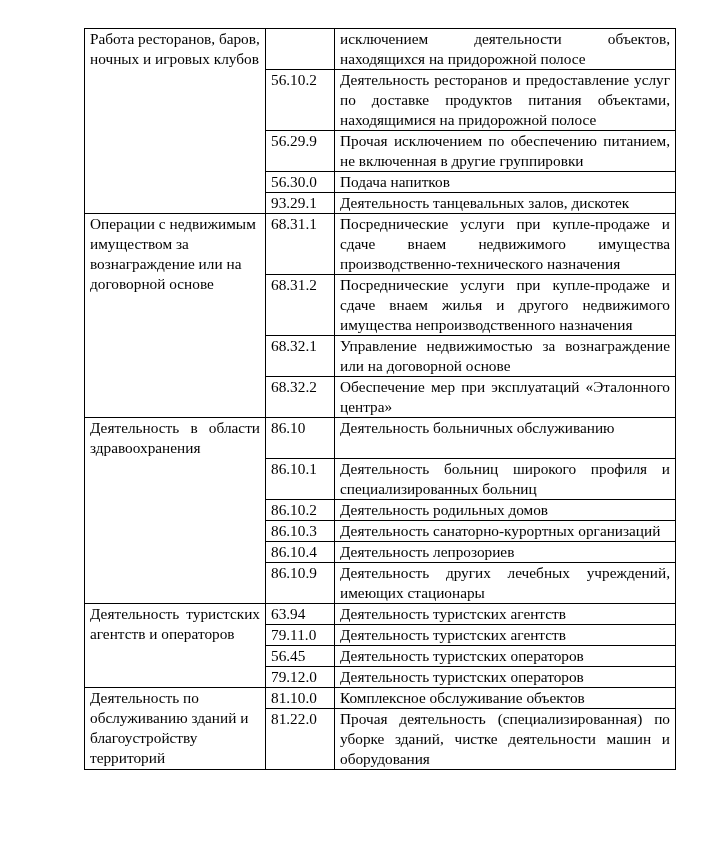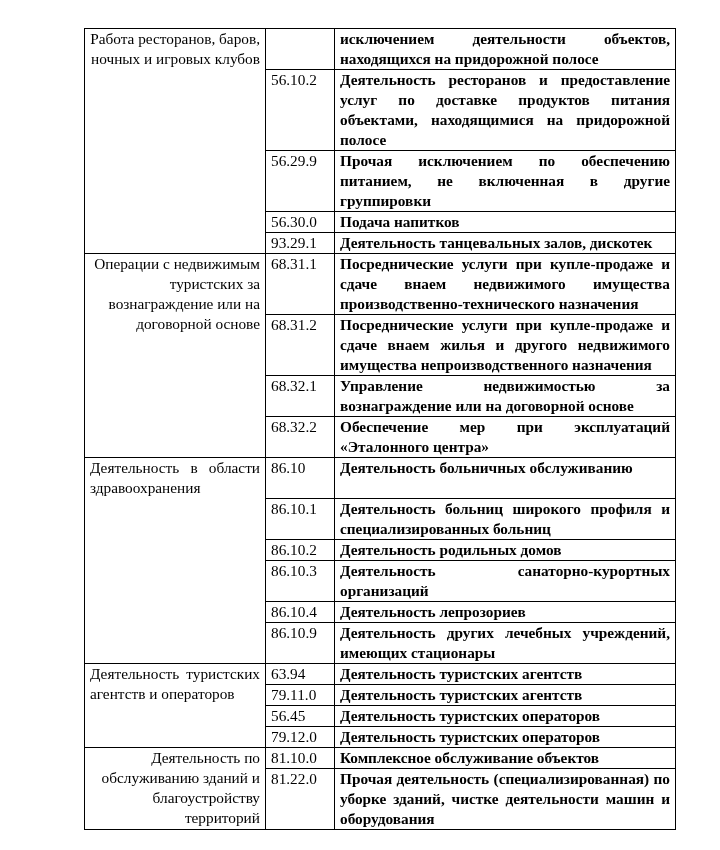--- a/index.html
+++ b/index.html
@@ -8,7 +8,7 @@
   table.okved { position: absolute; left: 84px; top: 28px; width: 592px;
                 border-collapse: collapse; font-size: 15.3px; line-height: 20px; }
   table.okved td { border: 1px solid #000; vertical-align: top; padding: 0 5px 0 5px; }
-  td.cat { width: 170px; text-align: right; }
+  td.cat { width: 170px; text-align: left; }
   td.cat.just { text-align: justify; text-align-last: left; }
   td.code { width: 58px; padding-left: 6px; }
   td.desc { text-align: justify; text-align-last: left; font-weight: bold; }

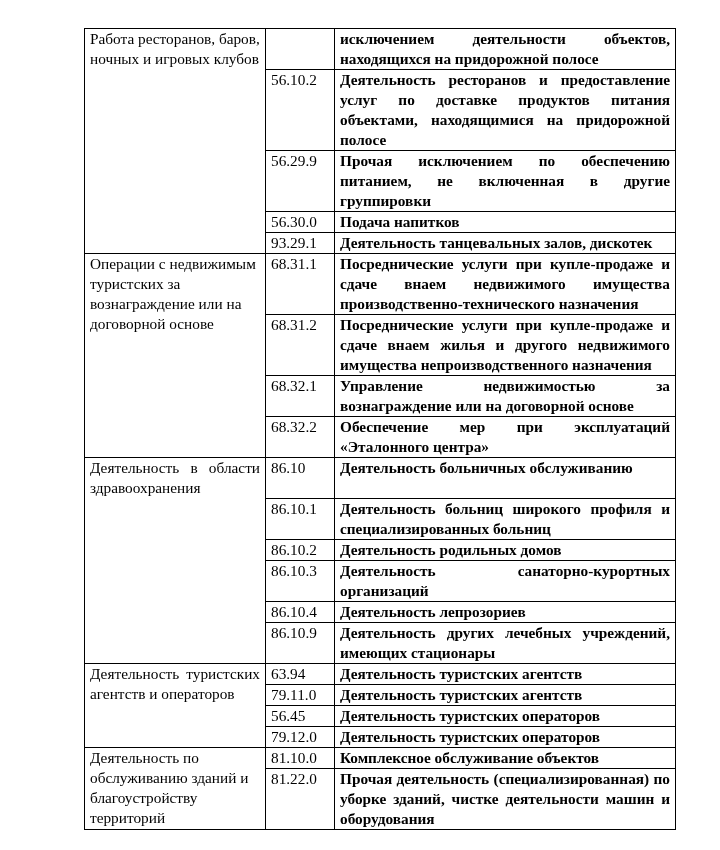--- a/index.html
+++ b/index.html
@@ -11,7 +11,7 @@
   td.cat { width: 170px; text-align: left; }
   td.cat.just { text-align: justify; text-align-last: left; }
   td.code { width: 58px; padding-left: 6px; }
-  td.desc { text-align: justify; text-align-last: left; font-weight: bold; }
+  td.desc { text-align: justify; text-align-last: left; }
   .spacer { display: block; height: 20px; }
 </style>
 </head>

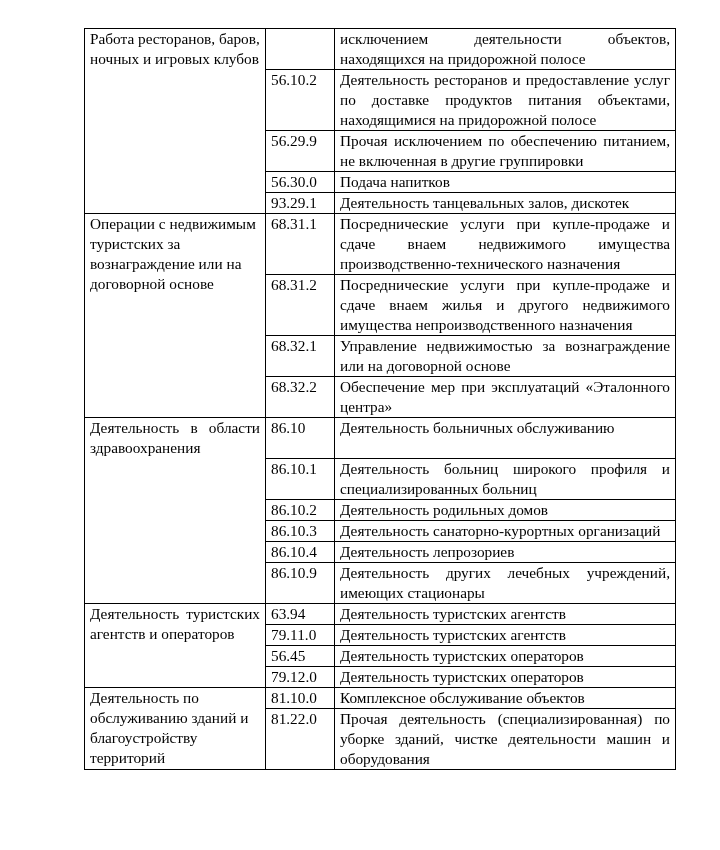--- a/index.html
+++ b/index.html
@@ -43,7 +43,7 @@
     </tr>
 
     <tr>
-      <td class="cat" rowspan="4">Операции с недвижимым туристских за вознаграждение или на договорной основе</td>
+      <td class="cat" rowspan="4">Операции с недвижимым имуществом за вознаграждение или на договорной основе</td>
       <td class="code">68.31.1</td>
       <td class="desc">Посреднические услуги при купле-продаже и сдаче внаем недвижимого имущества производственно-технического назначения</td>
     </tr>

